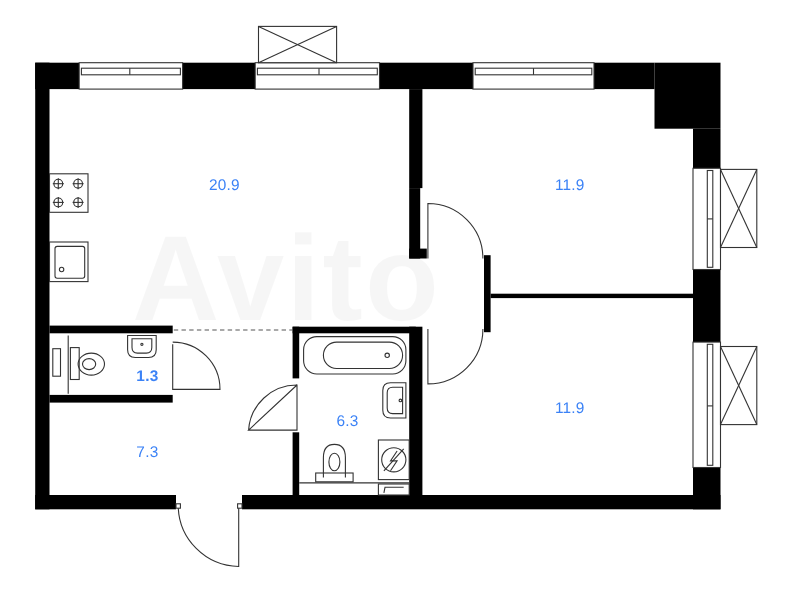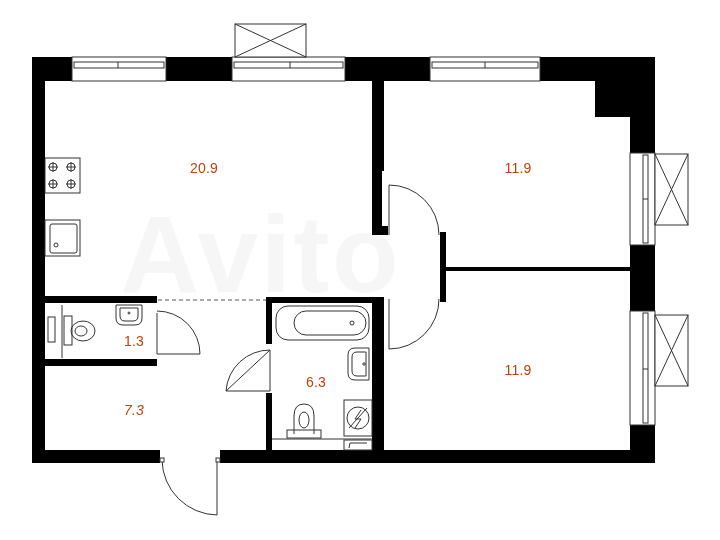--- a/index.html
+++ b/index.html
@@ -9,7 +9,7 @@
   .thin { fill: none; stroke: #333333; stroke-width: 1; }
   .thin-w { fill: #ffffff; stroke: #333333; stroke-width: 1; }
   .dash { fill: none; stroke: #555555; stroke-width: 1; stroke-dasharray: 4 3; }
-  .label { position: absolute; font-size: 14px; color: #c2410c; transform: translate(-50%, -50%); white-space: nowrap; letter-spacing: 0.2px; }
+  .label { position: absolute; font-size: 14px; color: #3b82f6; transform: translate(-50%, -50%); white-space: nowrap; letter-spacing: 0.2px; }
   .watermark { position: absolute; left: 120px; top: 190px; font-size: 110px; font-weight: bold; color: rgba(0,0,0,0.035); letter-spacing: 2px; pointer-events: none; }
 </style>
 </head>

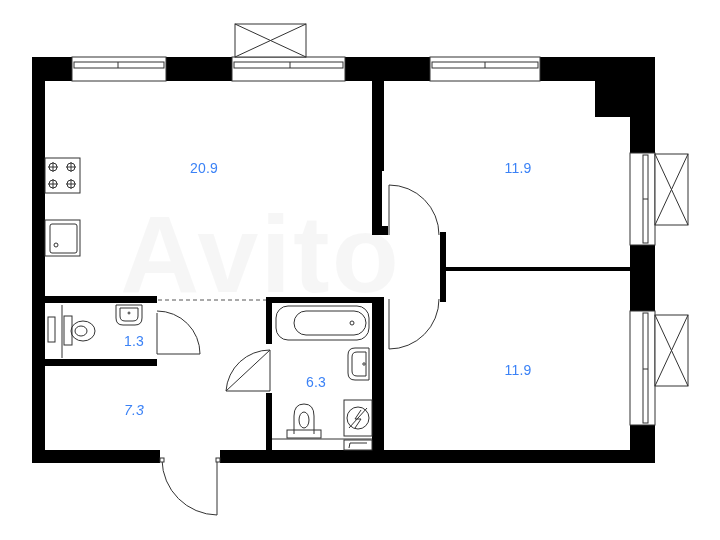--- a/index.html
+++ b/index.html
@@ -187,7 +187,7 @@
 <div class="label" style="left:204px; top:168px;">20.9</div>
 <div class="label" style="left:518px; top:168px;">11.9</div>
 <div class="label" style="left:518px; top:370px;">11.9</div>
-<div class="label" style="left:134px; top:341px;">1.3</div>
+<div class="label" style="left:134px; top:341px;font-weight:bold;">1.3</div>
 <div class="label" style="left:134px; top:410px;font-style:italic;">7.3</div>
 <div class="label" style="left:316px; top:382px;">6.3</div>
 

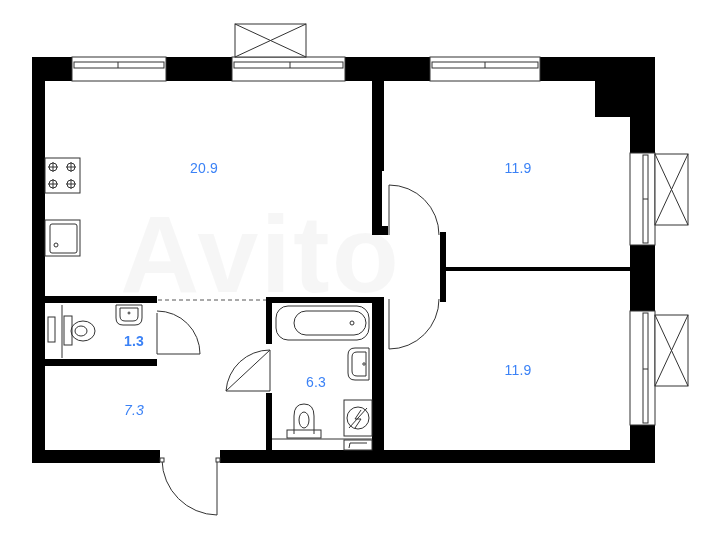--- a/index.html
+++ b/index.html
@@ -188,7 +188,7 @@
 <div class="label" style="left:518px; top:168px;">11.9</div>
 <div class="label" style="left:518px; top:370px;">11.9</div>
 <div class="label" style="left:134px; top:341px;font-weight:bold;">1.3</div>
-<div class="label" style="left:134px; top:410px;font-style:italic;">7.3</div>
+<div class="label" style="left:134px; top:410px;">7.3</div>
 <div class="label" style="left:316px; top:382px;">6.3</div>
 
 </body></html>

